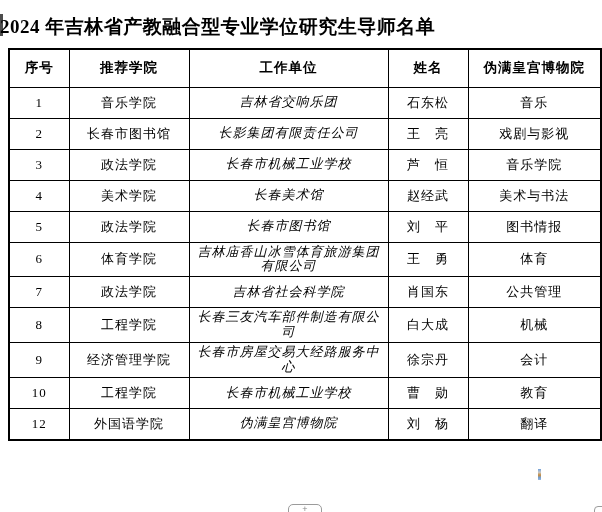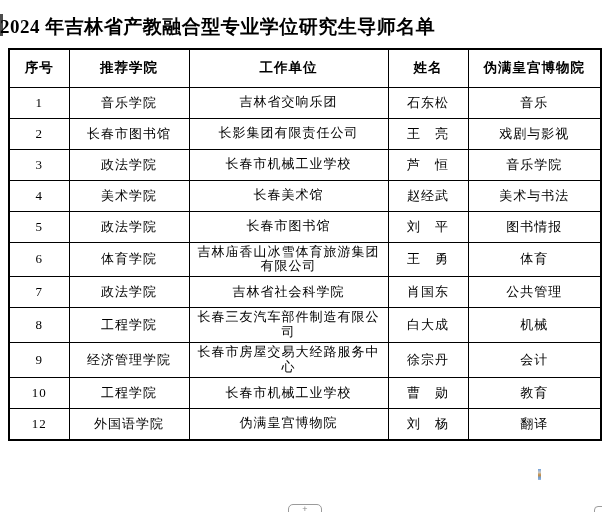--- a/index.html
+++ b/index.html
@@ -46,6 +46,7 @@
   td.cell-workplace {
     white-space: pre-line;
     line-height: 1.15;
+    font-style: italic;
   }
   col.c-no { width: 60px; }
   col.c-college { width: 120px; }

